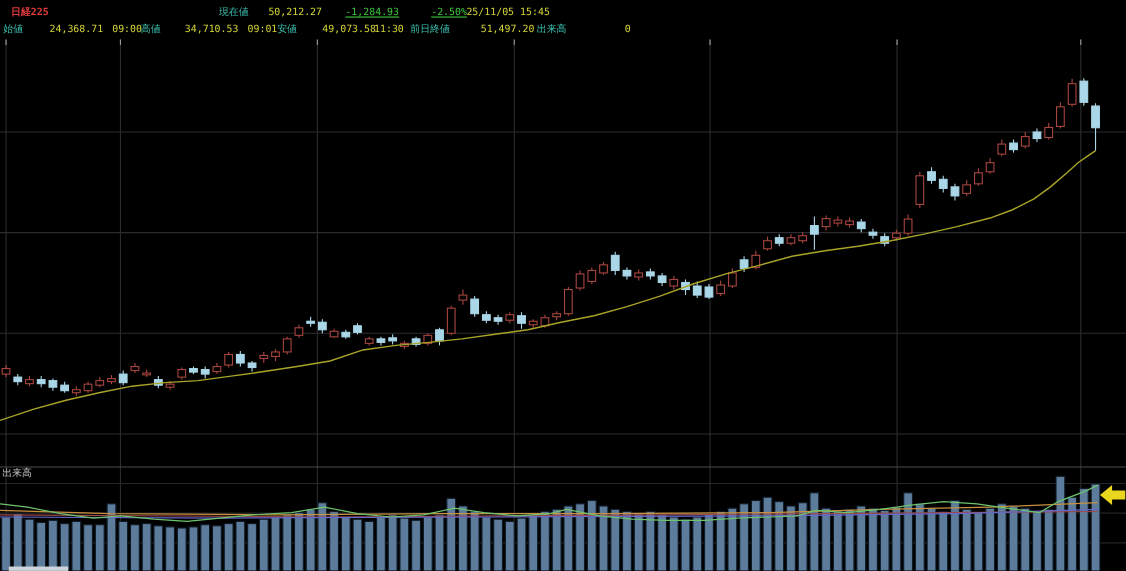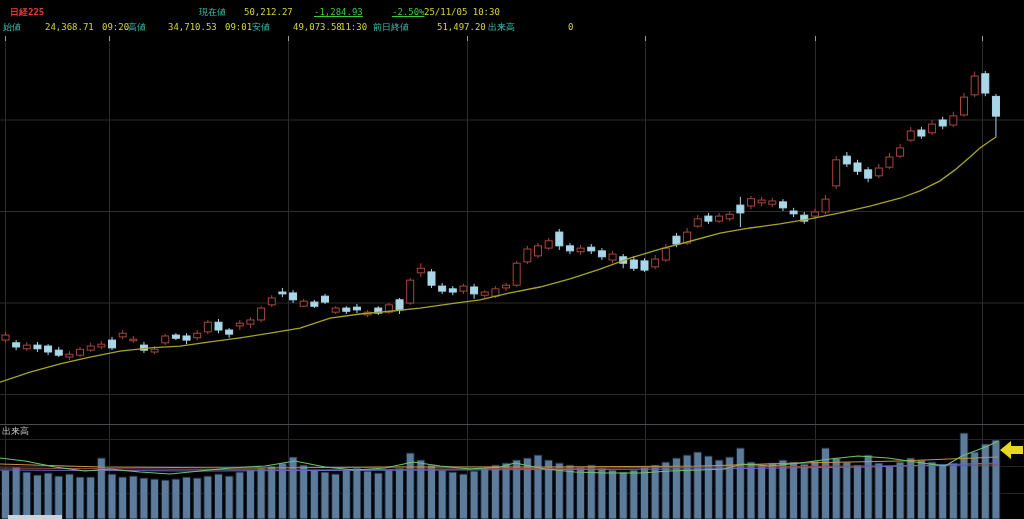--- a/index.html
+++ b/index.html
@@ -23,7 +23,7 @@
   <span class="hspan c-yellow" style="left:244px;top:7px">50,212.27</span>
   <span class="hspan c-green" style="left:314px;top:7px">-1,284.93</span>
   <span class="hspan c-green" style="left:392px;top:7px">-2.50%</span>
-  <span class="hspan c-yellow" style="left:424px;top:7px">25/11/05 10:30</span>
+  <span class="hspan c-yellow" style="left:424px;top:7px">25/11/05 15:45</span>
 
   <span class="hspan c-teal" style="left:3px;top:22px">始値</span>
   <span class="hspan c-yellow" style="left:45px;top:22px">24,368.71</span>

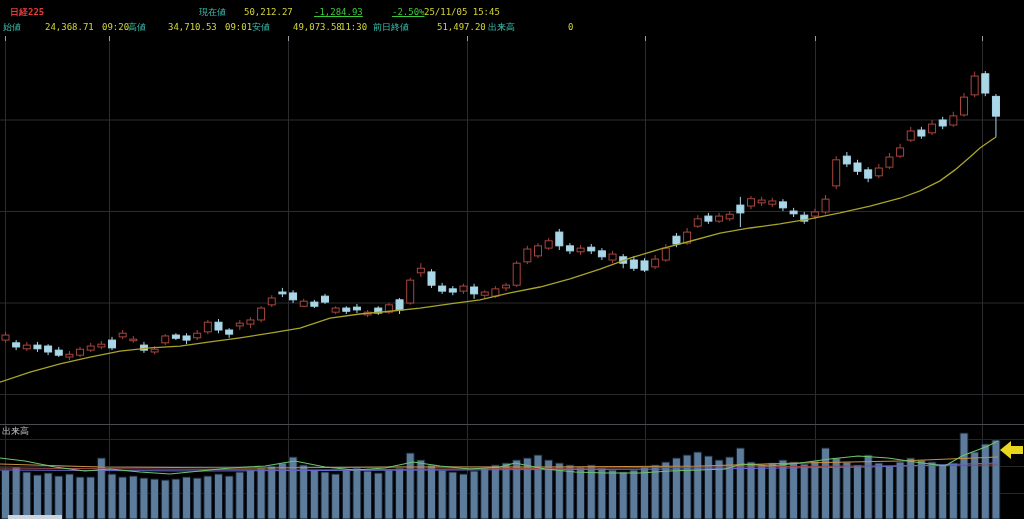--- a/index.html
+++ b/index.html
@@ -27,7 +27,7 @@
 
   <span class="hspan c-teal" style="left:3px;top:22px">始値</span>
   <span class="hspan c-yellow" style="left:45px;top:22px">24,368.71</span>
-  <span class="hspan c-yellow" style="left:102px;top:22px">09:20</span>
+  <span class="hspan c-yellow" style="left:102px;top:22px">09:00</span>
   <span class="hspan c-teal" style="left:128px;top:22px">高値</span>
   <span class="hspan c-yellow" style="left:168px;top:22px">34,710.53</span>
   <span class="hspan c-yellow" style="left:225px;top:22px">09:01</span>

